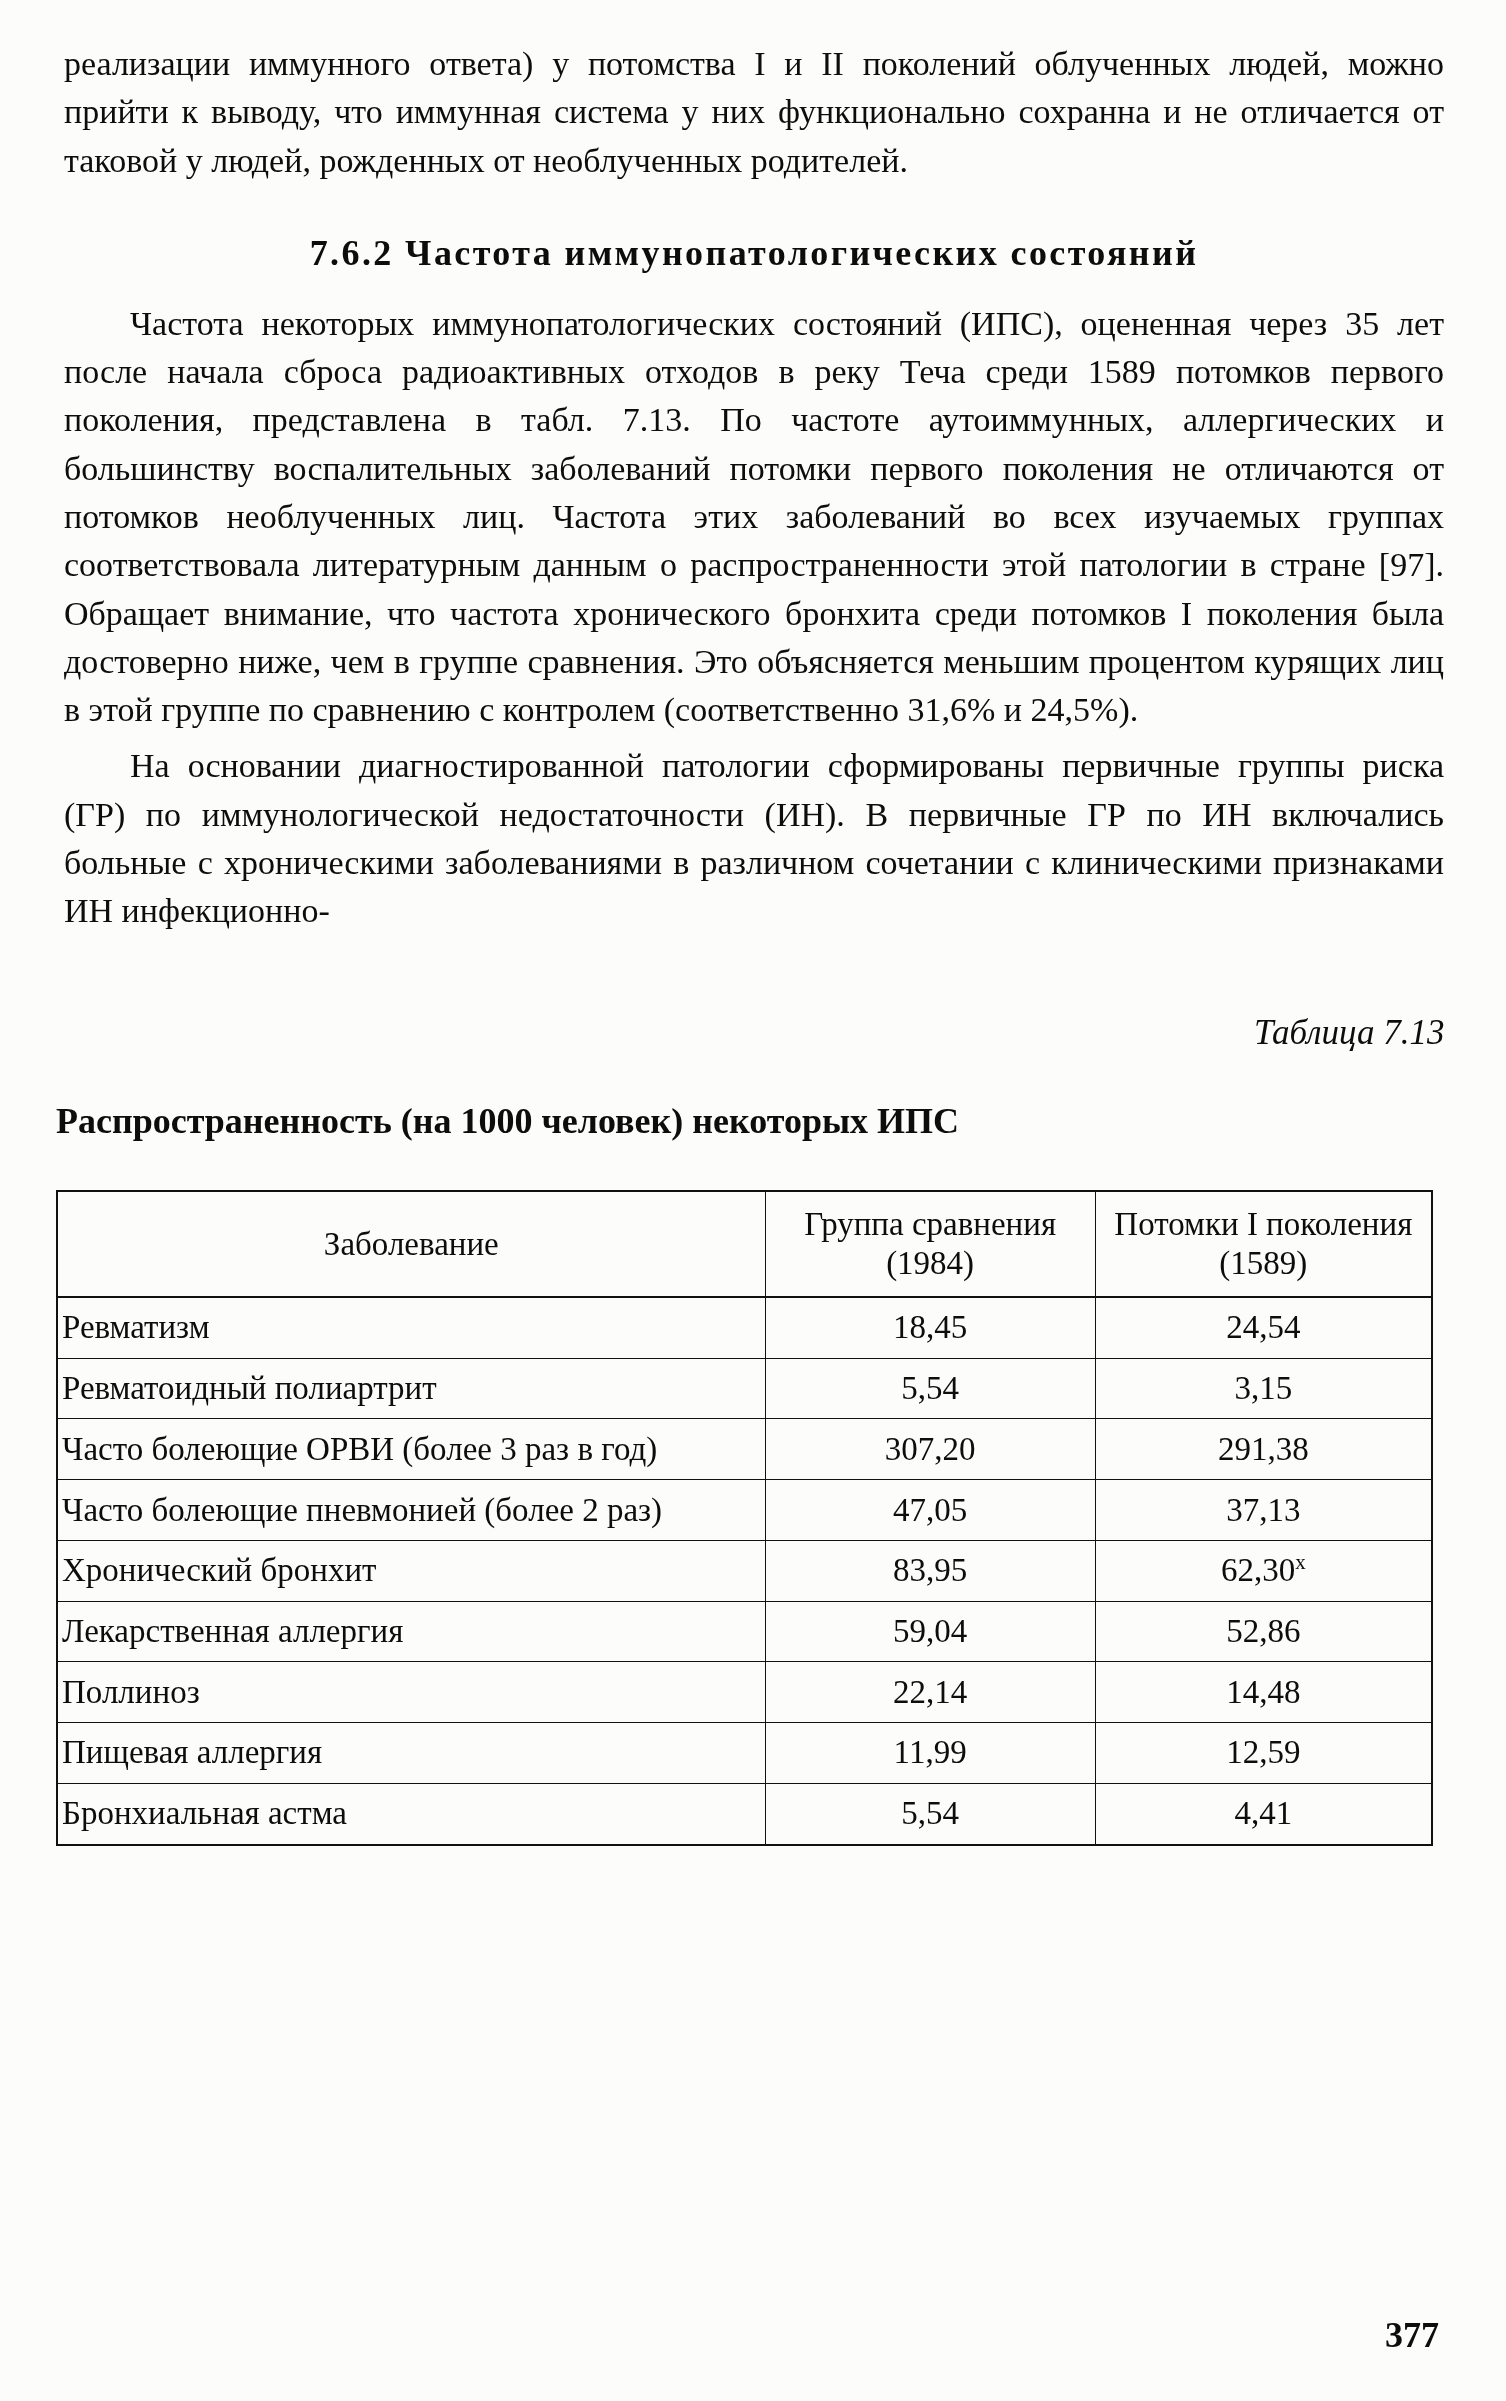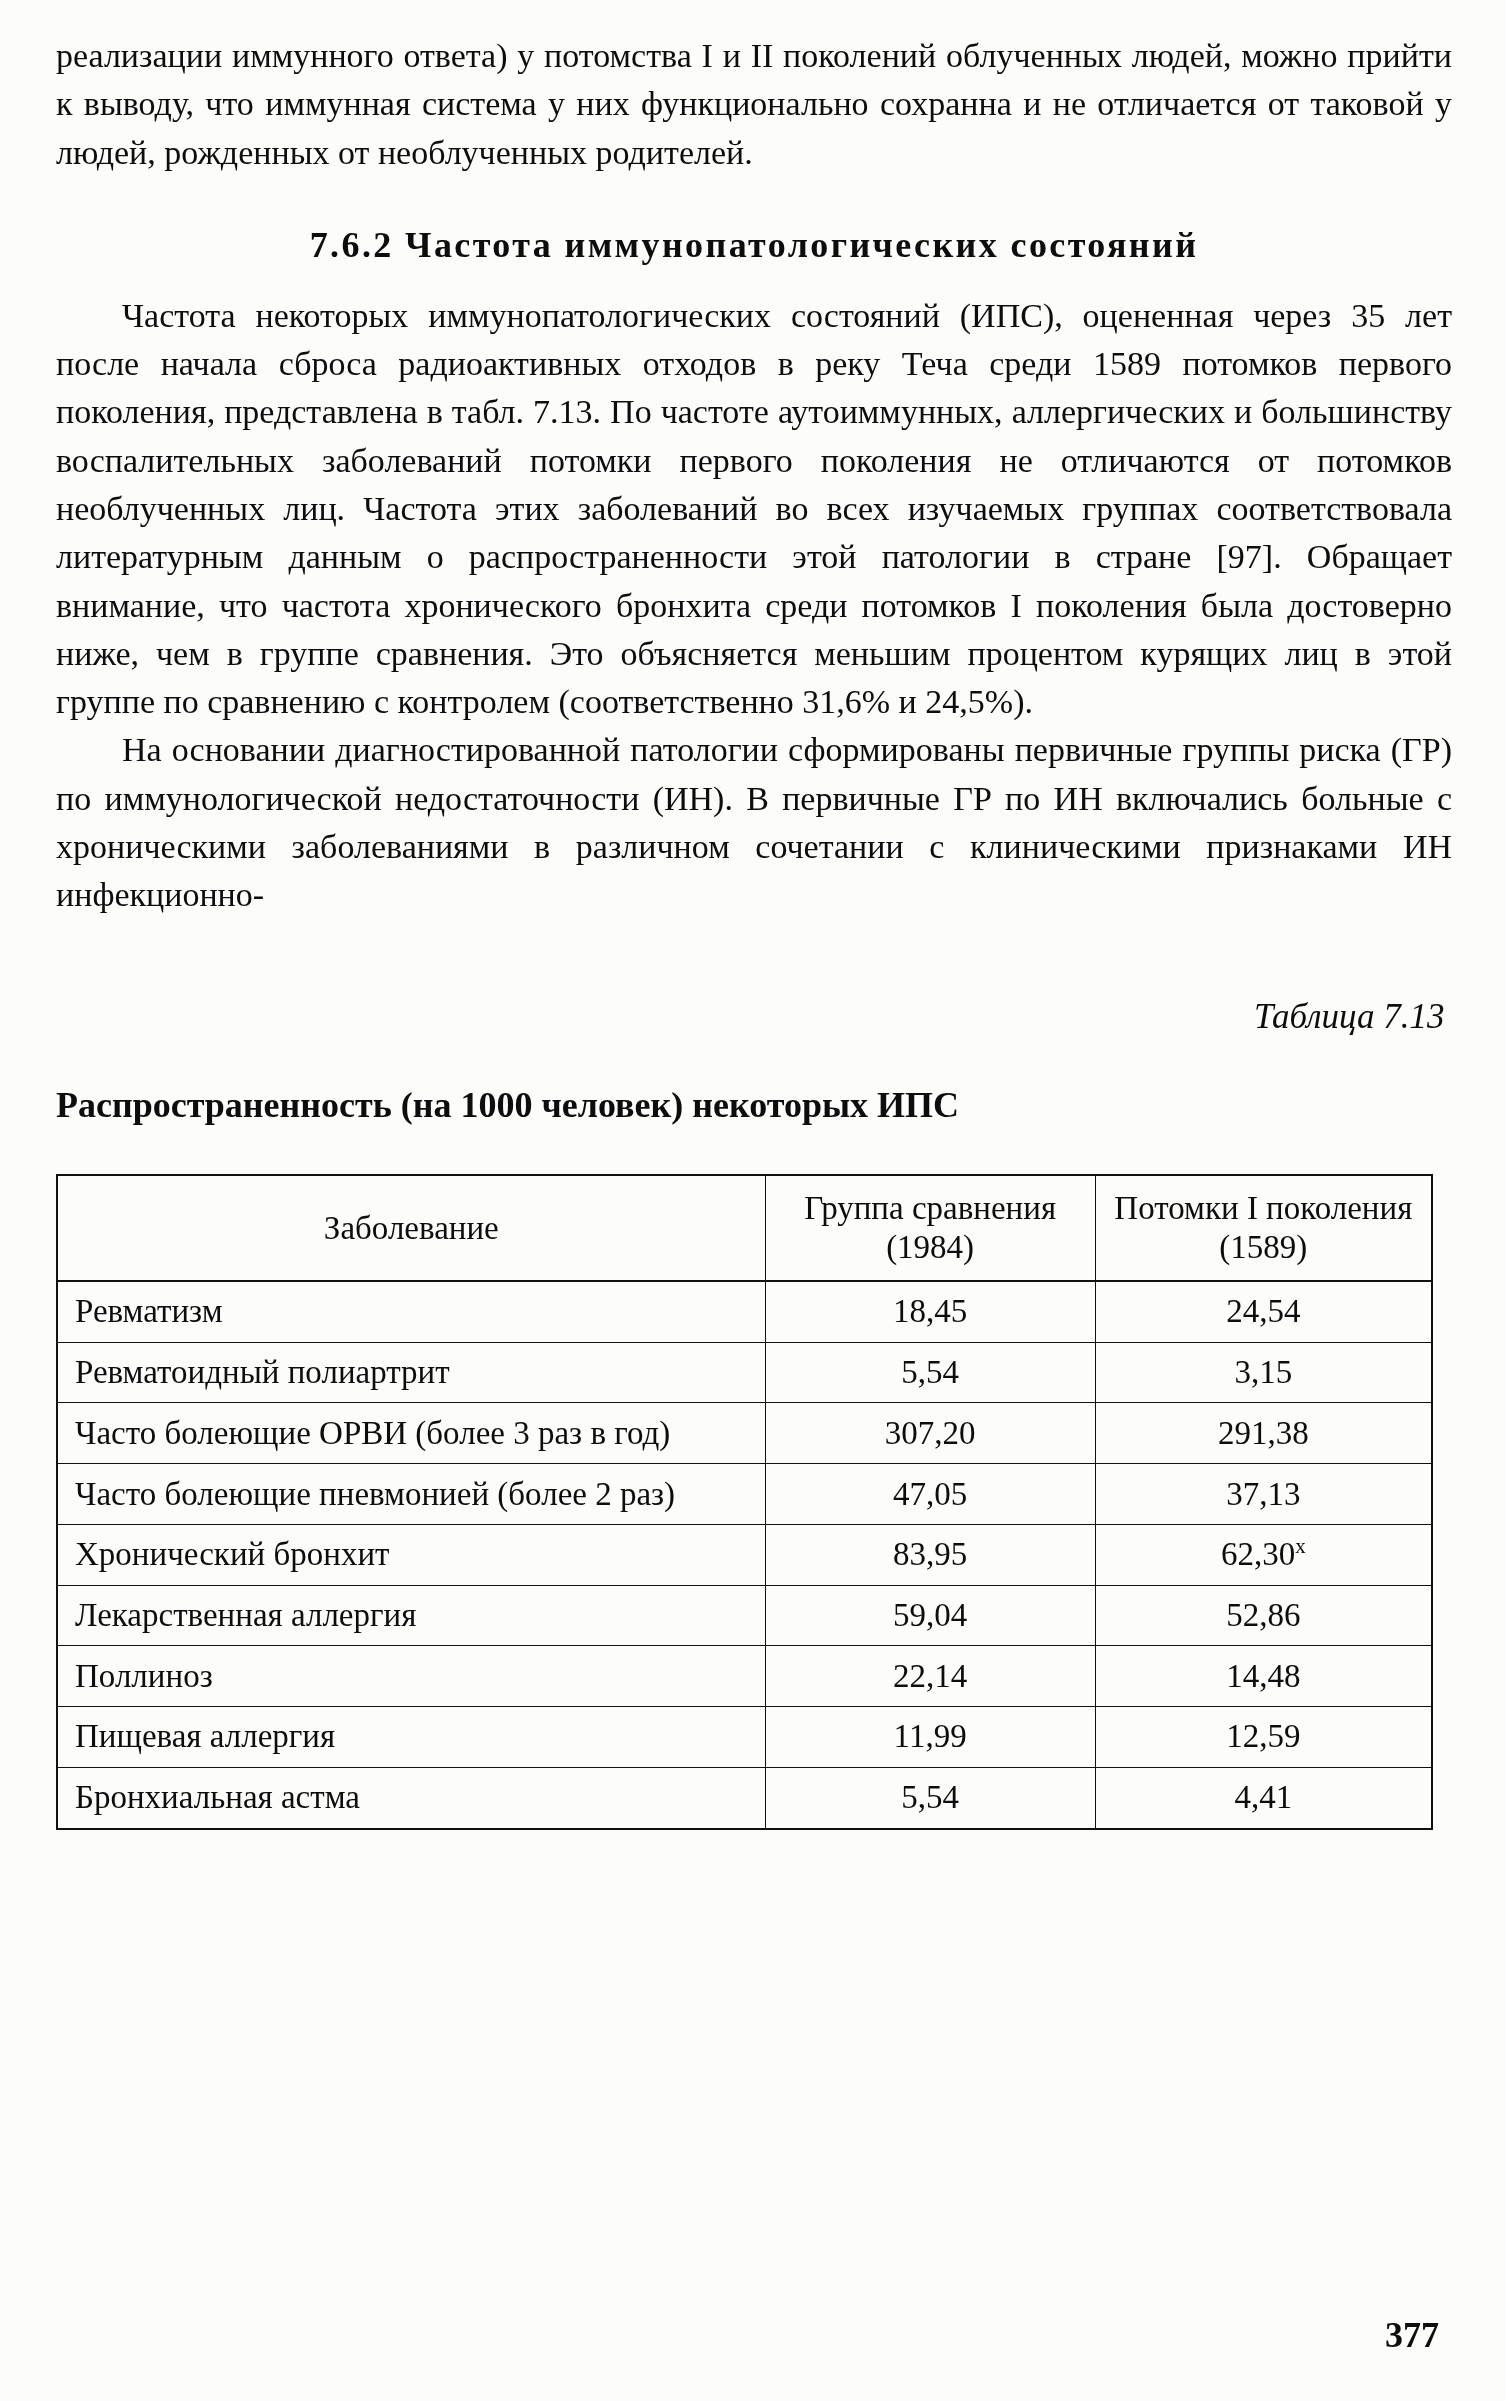--- a/index.html
+++ b/index.html
@@ -23,7 +23,7 @@
   }
   .para {
     text-align: justify;
-    margin: 0;
+    margin: 8px;
   }
   .para.indent {
     text-indent: 66px;

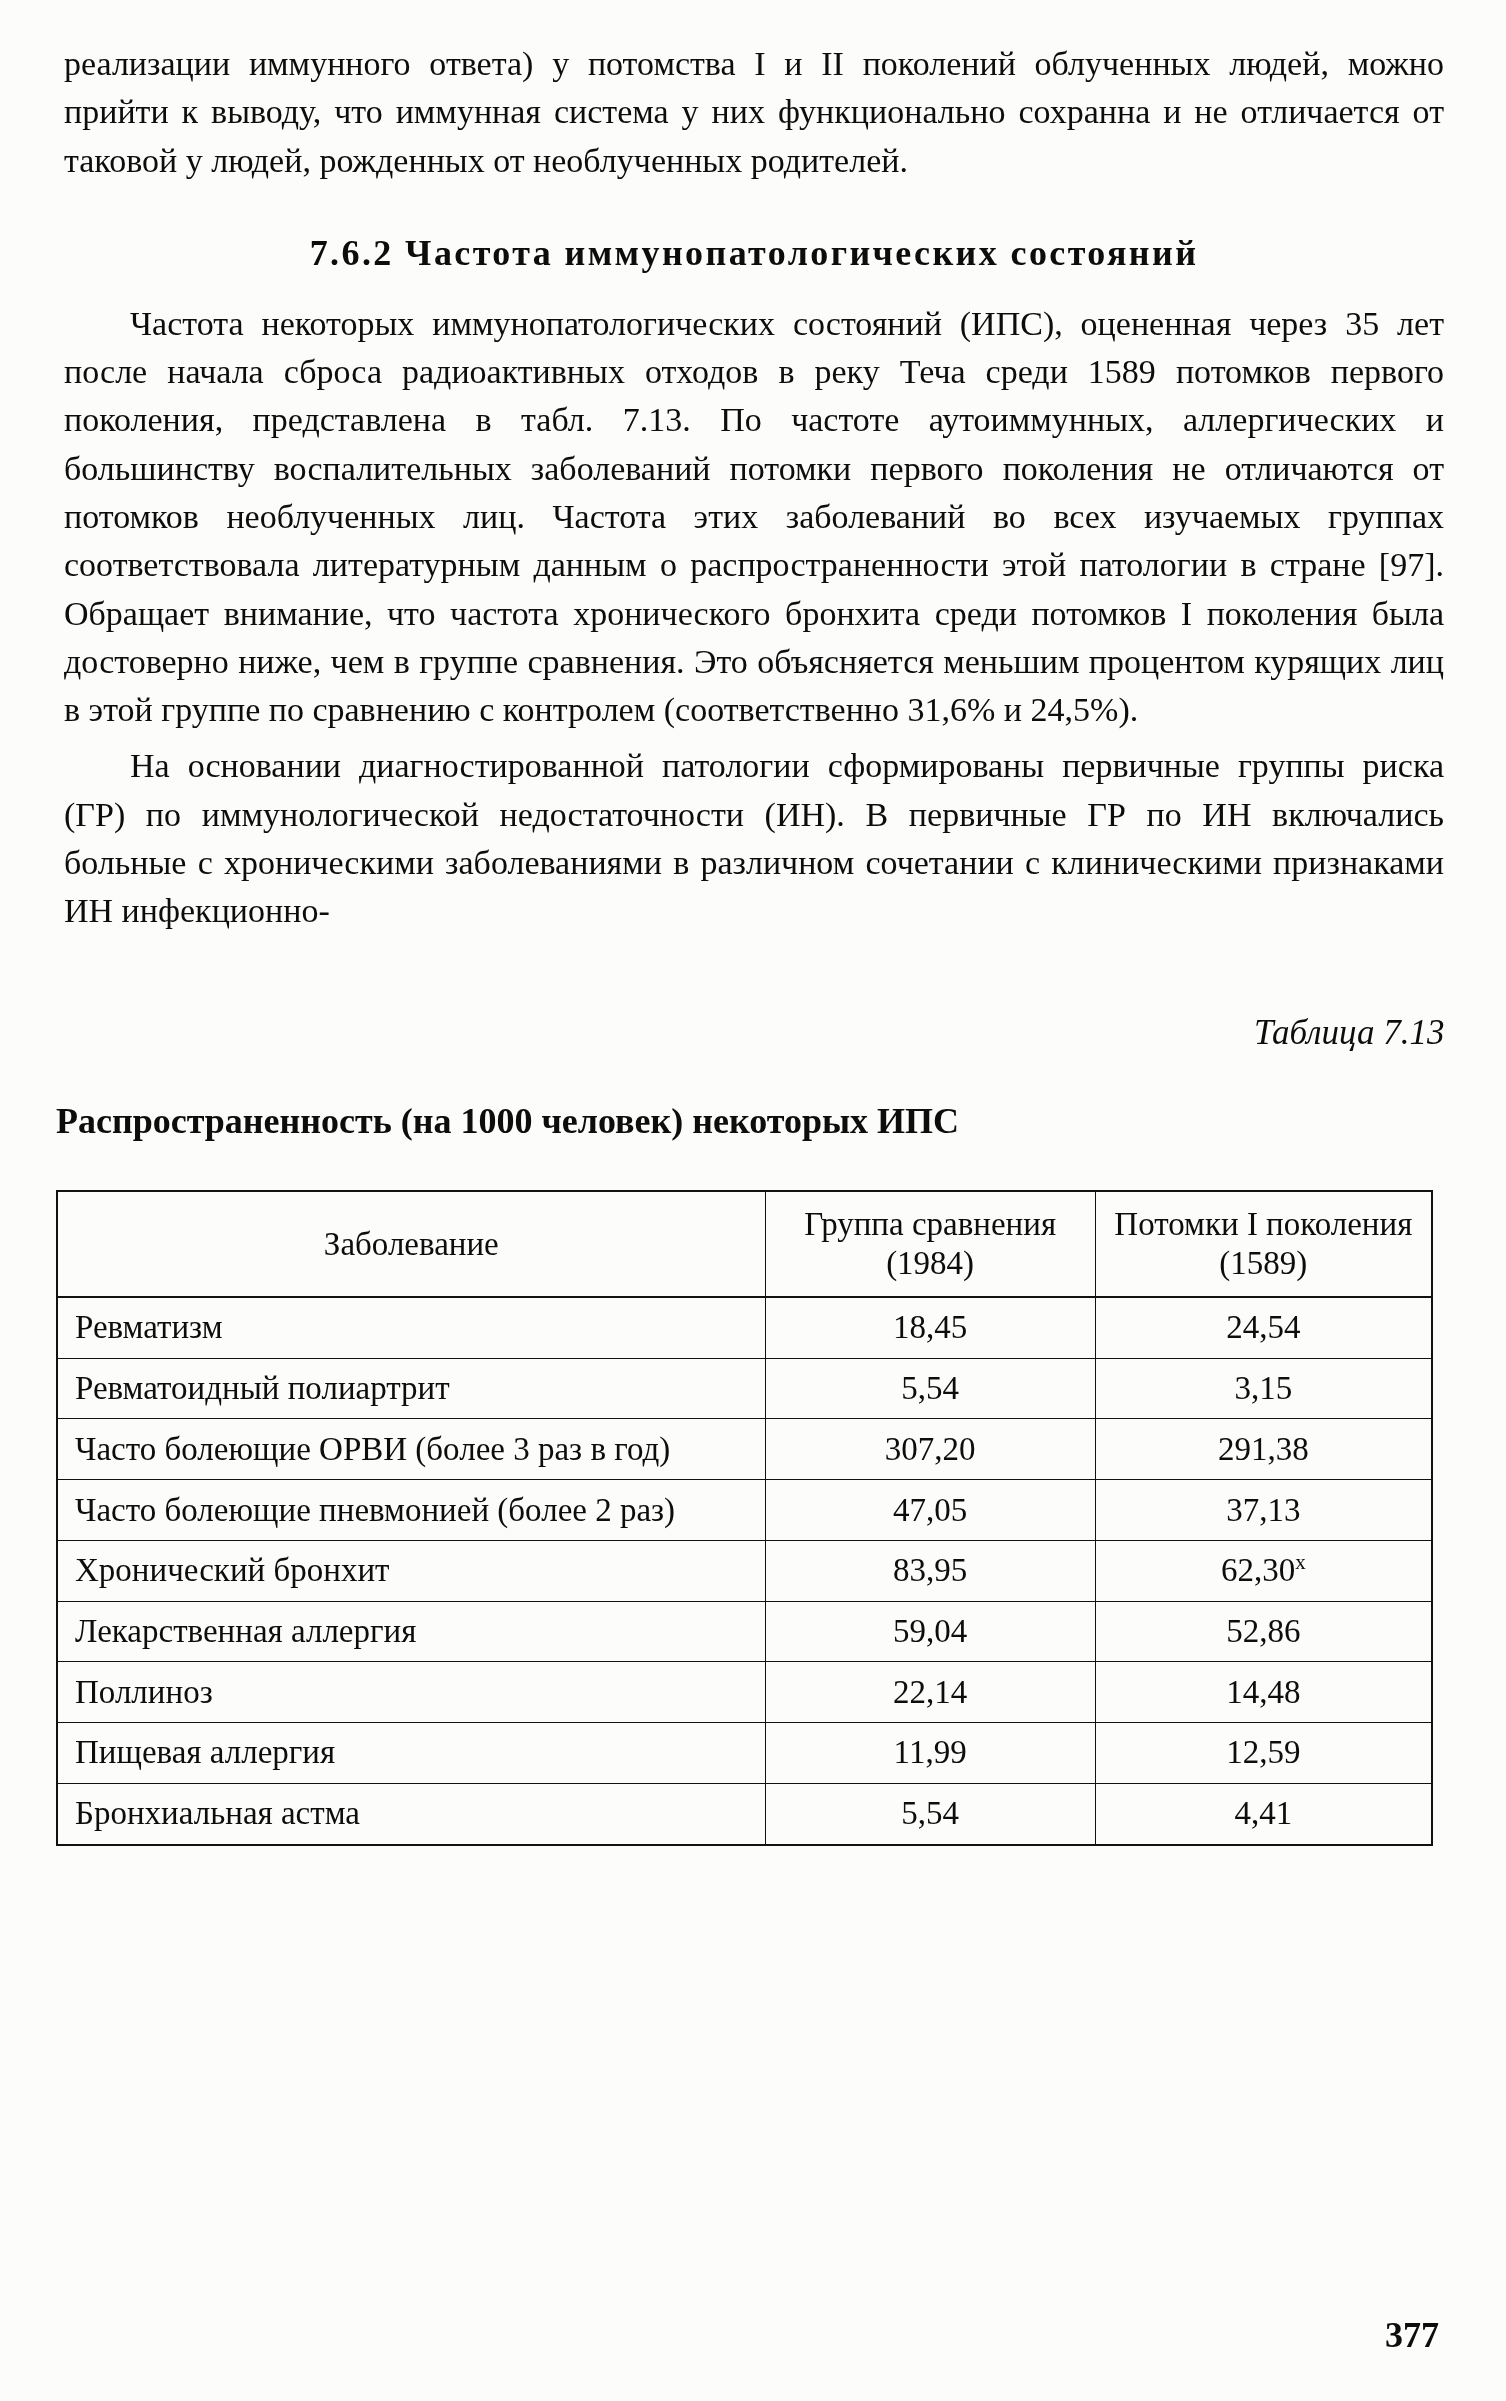--- a/index.html
+++ b/index.html
@@ -70,7 +70,7 @@
   }
   .ips-table td.disease {
     text-align: left;
-    padding-left: 17px;
+    padding-left: 4px;
   }
   sup.mark {
     font-size: 21px;

